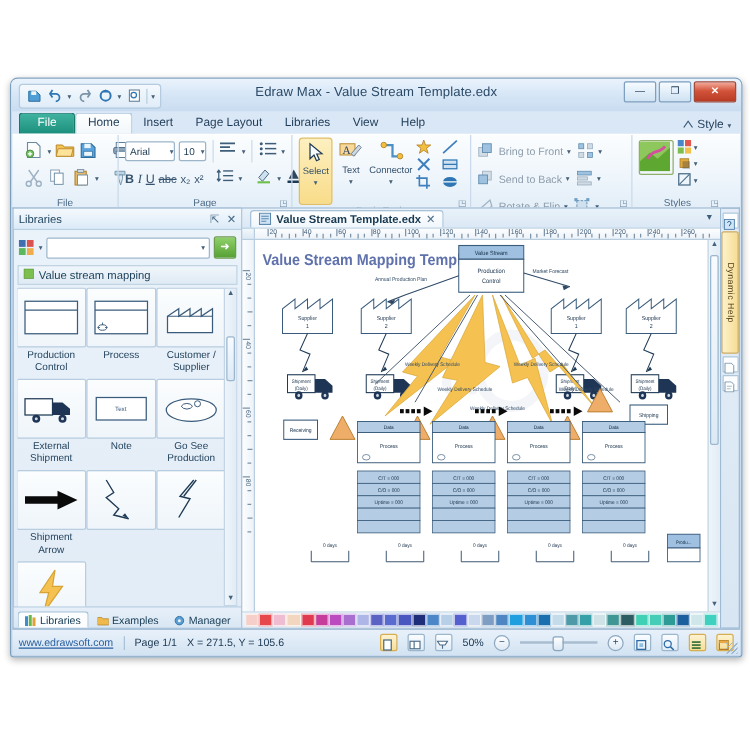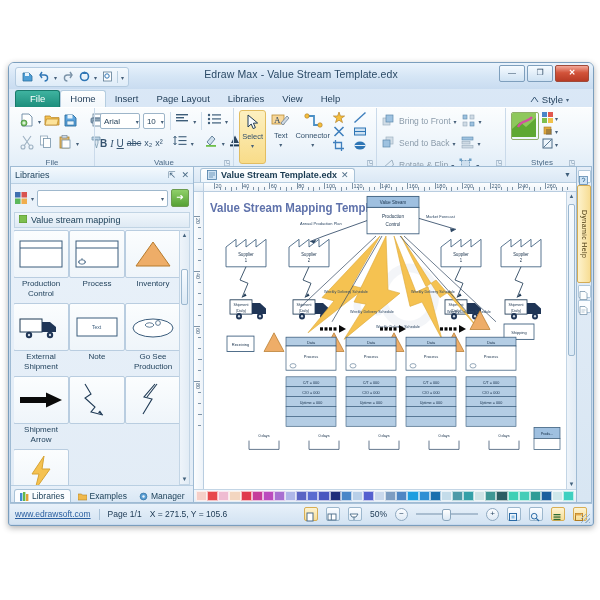--- a/index.html
+++ b/index.html
@@ -35,7 +35,7 @@
      border:1px solid #18796a;border-bottom:none;padding:2px 14px 3px;}
   .mtab.active{background:linear-gradient(180deg,#fdfefe,#f2f7fb);
      border:1px solid #b5cde0;border-bottom:none;}
-  .stylebtn{position:absolute;right:24px;bottom:2px;font-size:9.5px;color:#1f3c57;
+  .stylebtn{position:absolute;right:8px;bottom:2px;font-size:9.5px;color:#1f3c57;
      display:flex;align-items:center;gap:3px;}
 
   

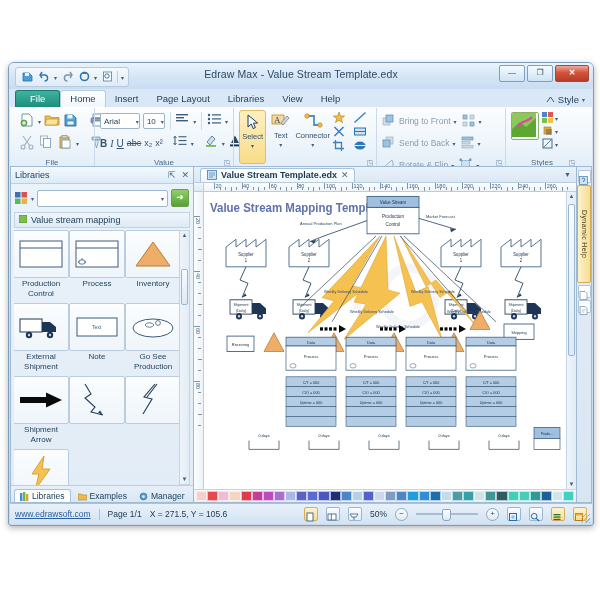--- a/index.html
+++ b/index.html
@@ -373,7 +373,7 @@
           <span class="dd">▾</span>
         </div>
       </div>
-      <div class="glabel">Value</div>
+      <div class="glabel">Page</div>
       <span class="dlg">◳</span>
     </div>
 

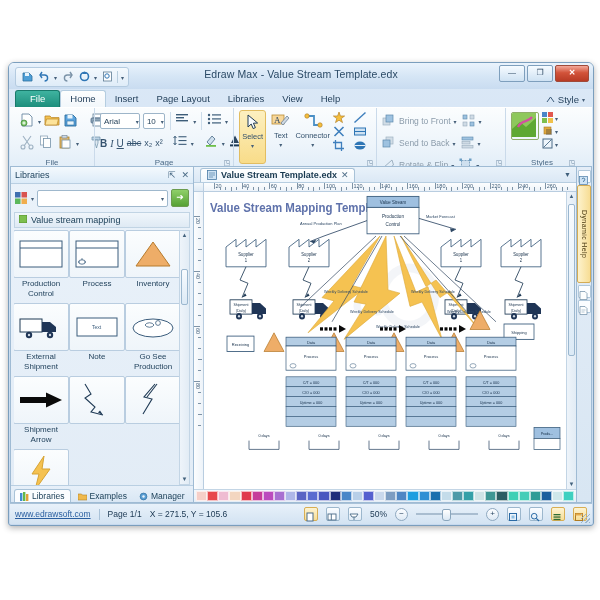--- a/index.html
+++ b/index.html
@@ -616,6 +616,15 @@
             <div class="shapelbl">Process</div>
           </div>
 
+          <div class="shapecell">
+            <div class="shapebox">
+              <svg width="44" height="30" viewBox="0 0 44 30">
+                  <path d="M3 27 V14 L12 8 V14 L21 8 V14 L30 8 V14 L39 8 V27z" fill="#fff" stroke="#3a5c7c" stroke-width="1"></path>
+                  <path d="M3 14 H39" stroke="#3a5c7c" stroke-width=".9"></path>
+                </svg>
+            </div>
+            <div class="shapelbl">Customer / Supplier</div>
+          </div>
 
           <div class="shapecell">
             <div class="shapebox">

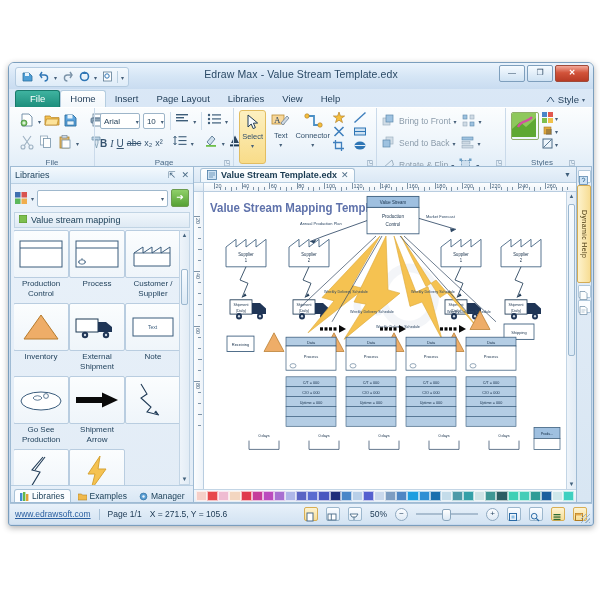--- a/index.html
+++ b/index.html
@@ -626,14 +626,6 @@
             <div class="shapelbl">Customer / Supplier</div>
           </div>
 
-          <div class="shapecell">
-            <div class="shapebox">
-              <svg width="40" height="30" viewBox="0 0 40 30">
-                  <path d="M20 3 L37 27 H3z" fill="#eead68" stroke="#b67b2d" stroke-width="1"></path>
-                </svg>
-            </div>
-            <div class="shapelbl">Inventory</div>
-          </div>
 
           <div class="shapecell">
             <div class="shapebox">

